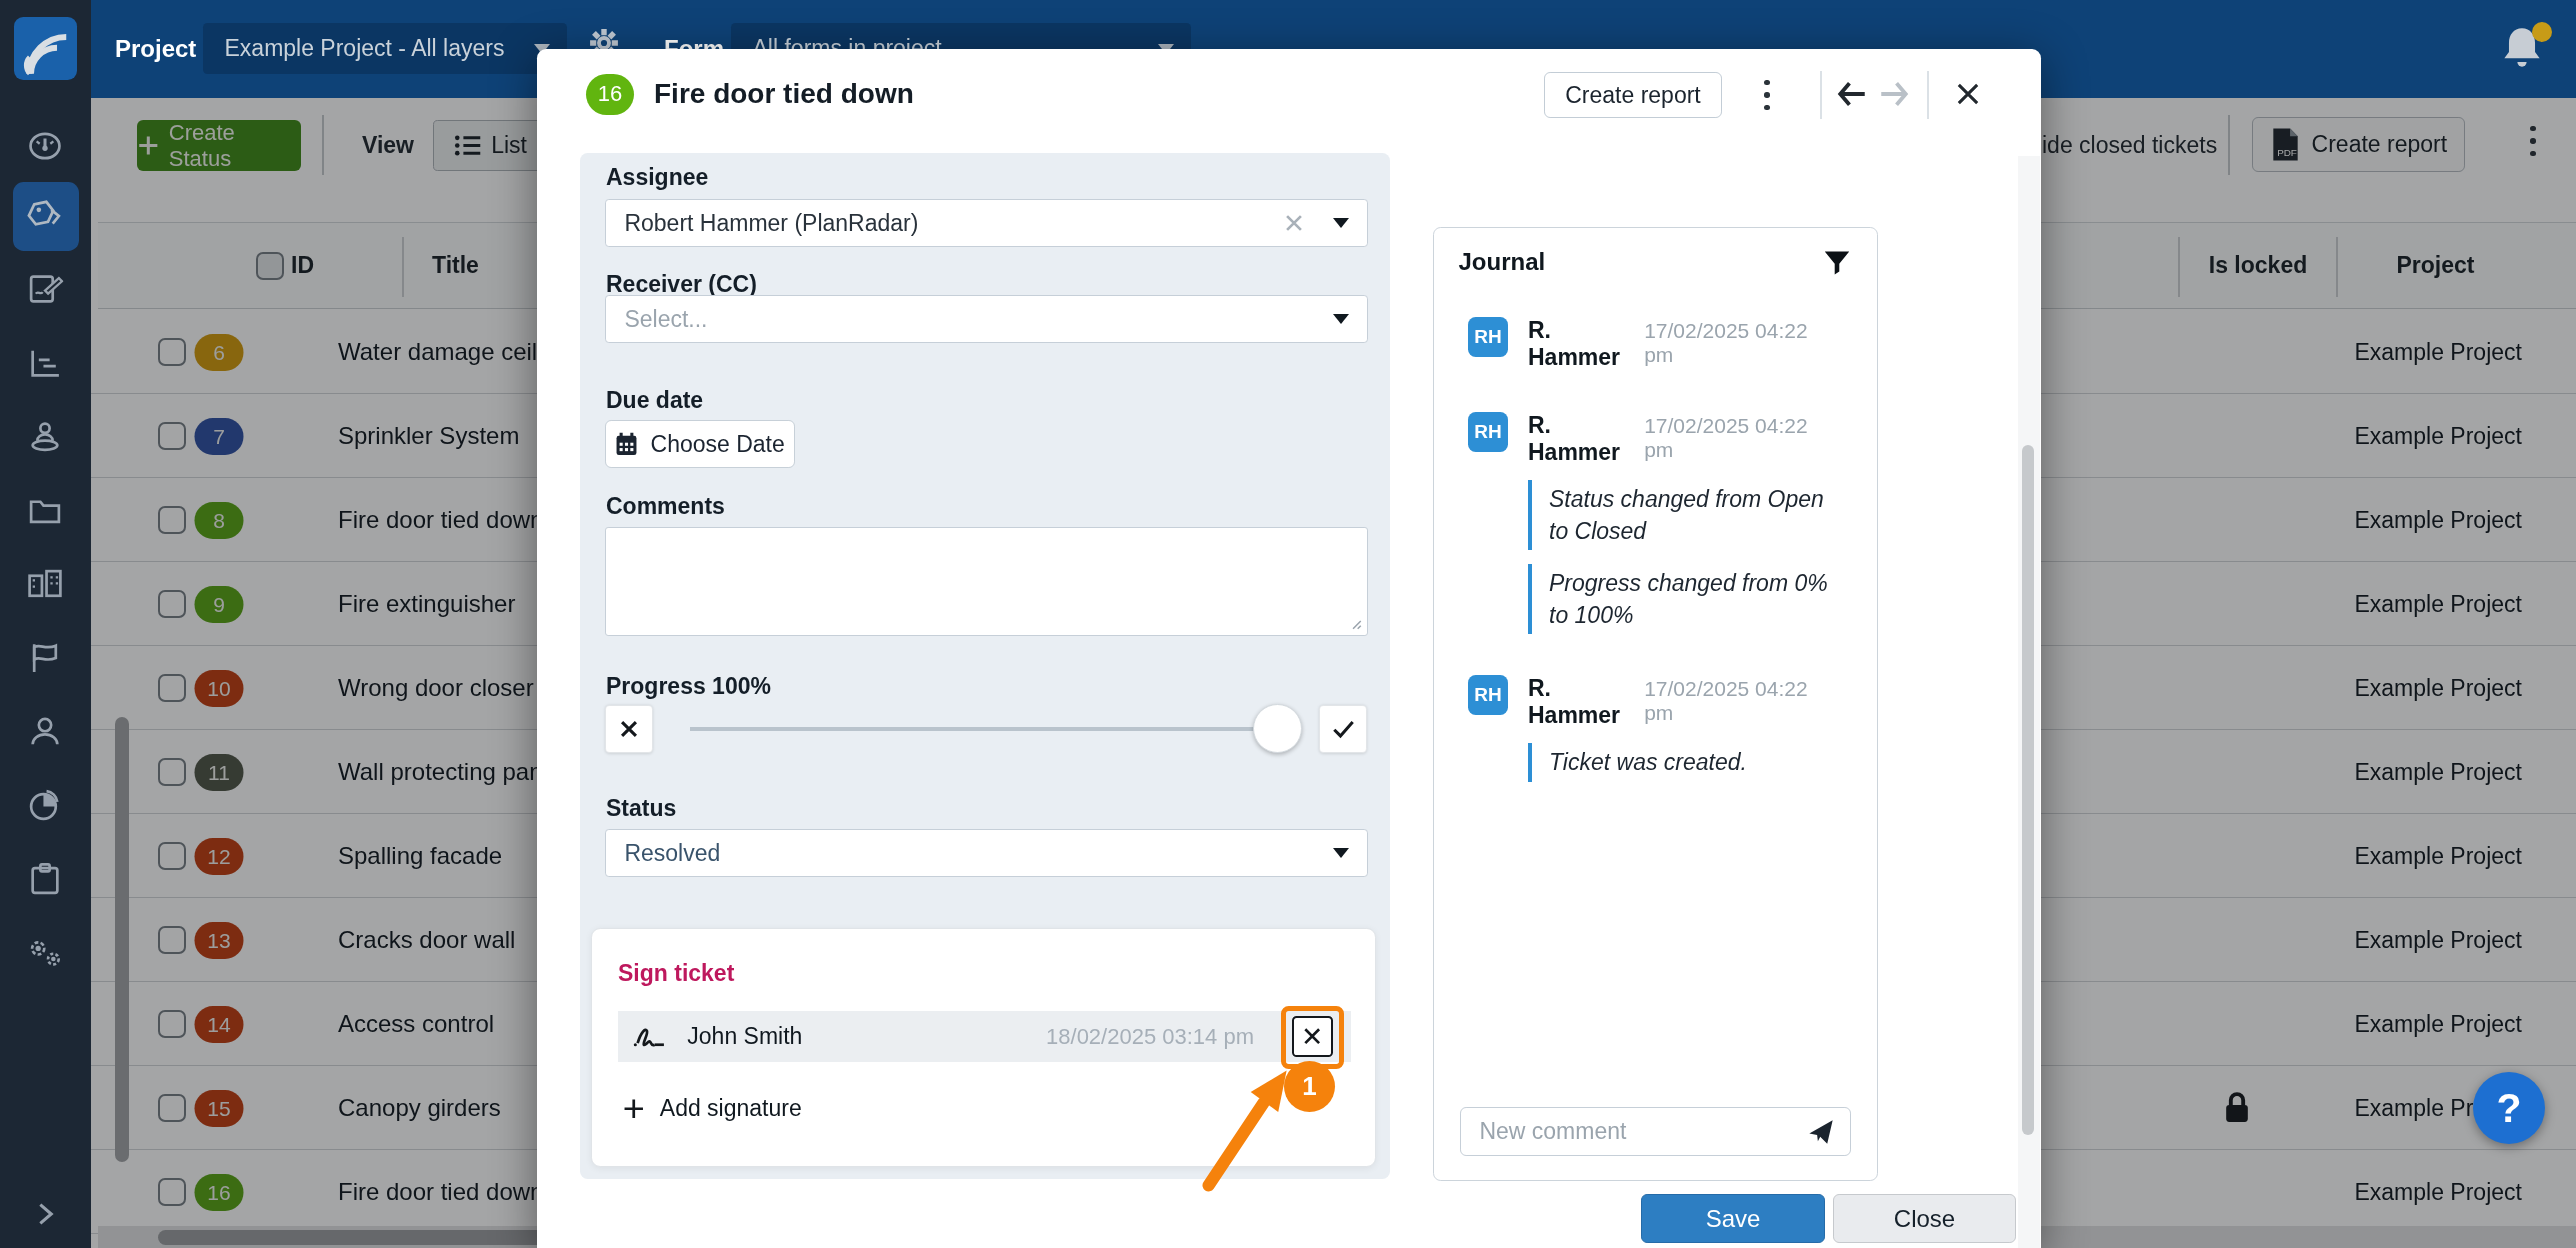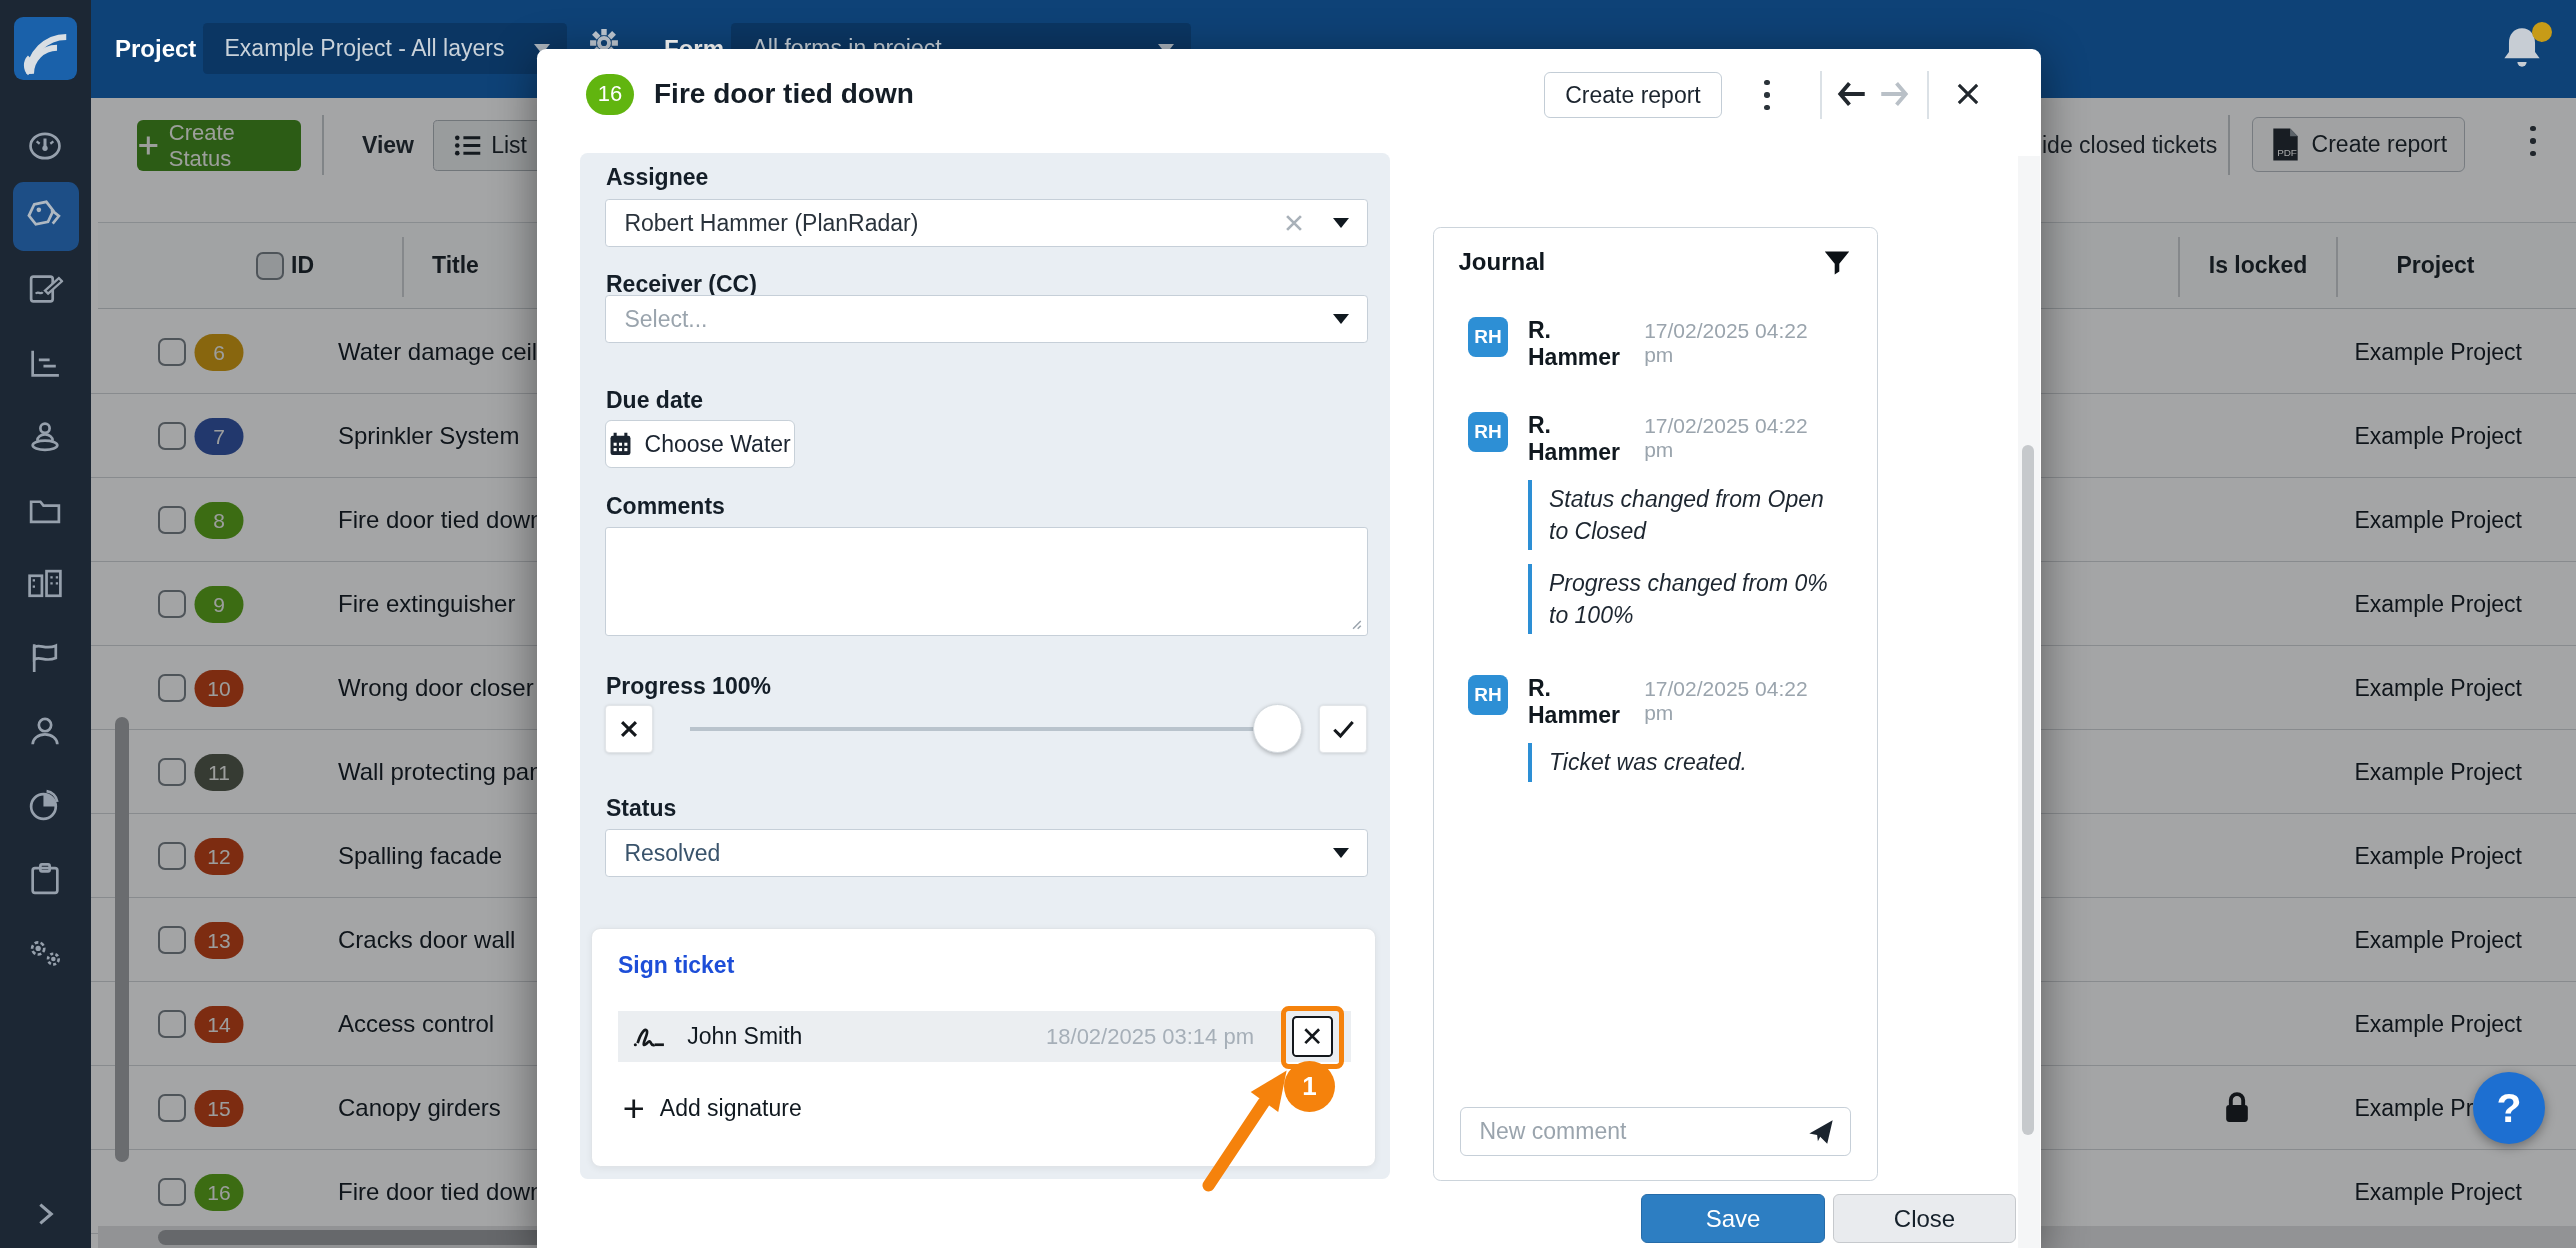--- a/index.html
+++ b/index.html
@@ -406,7 +406,7 @@
             <rect x="20" y="21" width="4" height="4"></rect>
           </g>
       </svg>
-      <span>Choose Water</span>
+      <span>Choose Date</span>
     </div>
 
     <div class="f-label" style="top:444px">Comments</div>

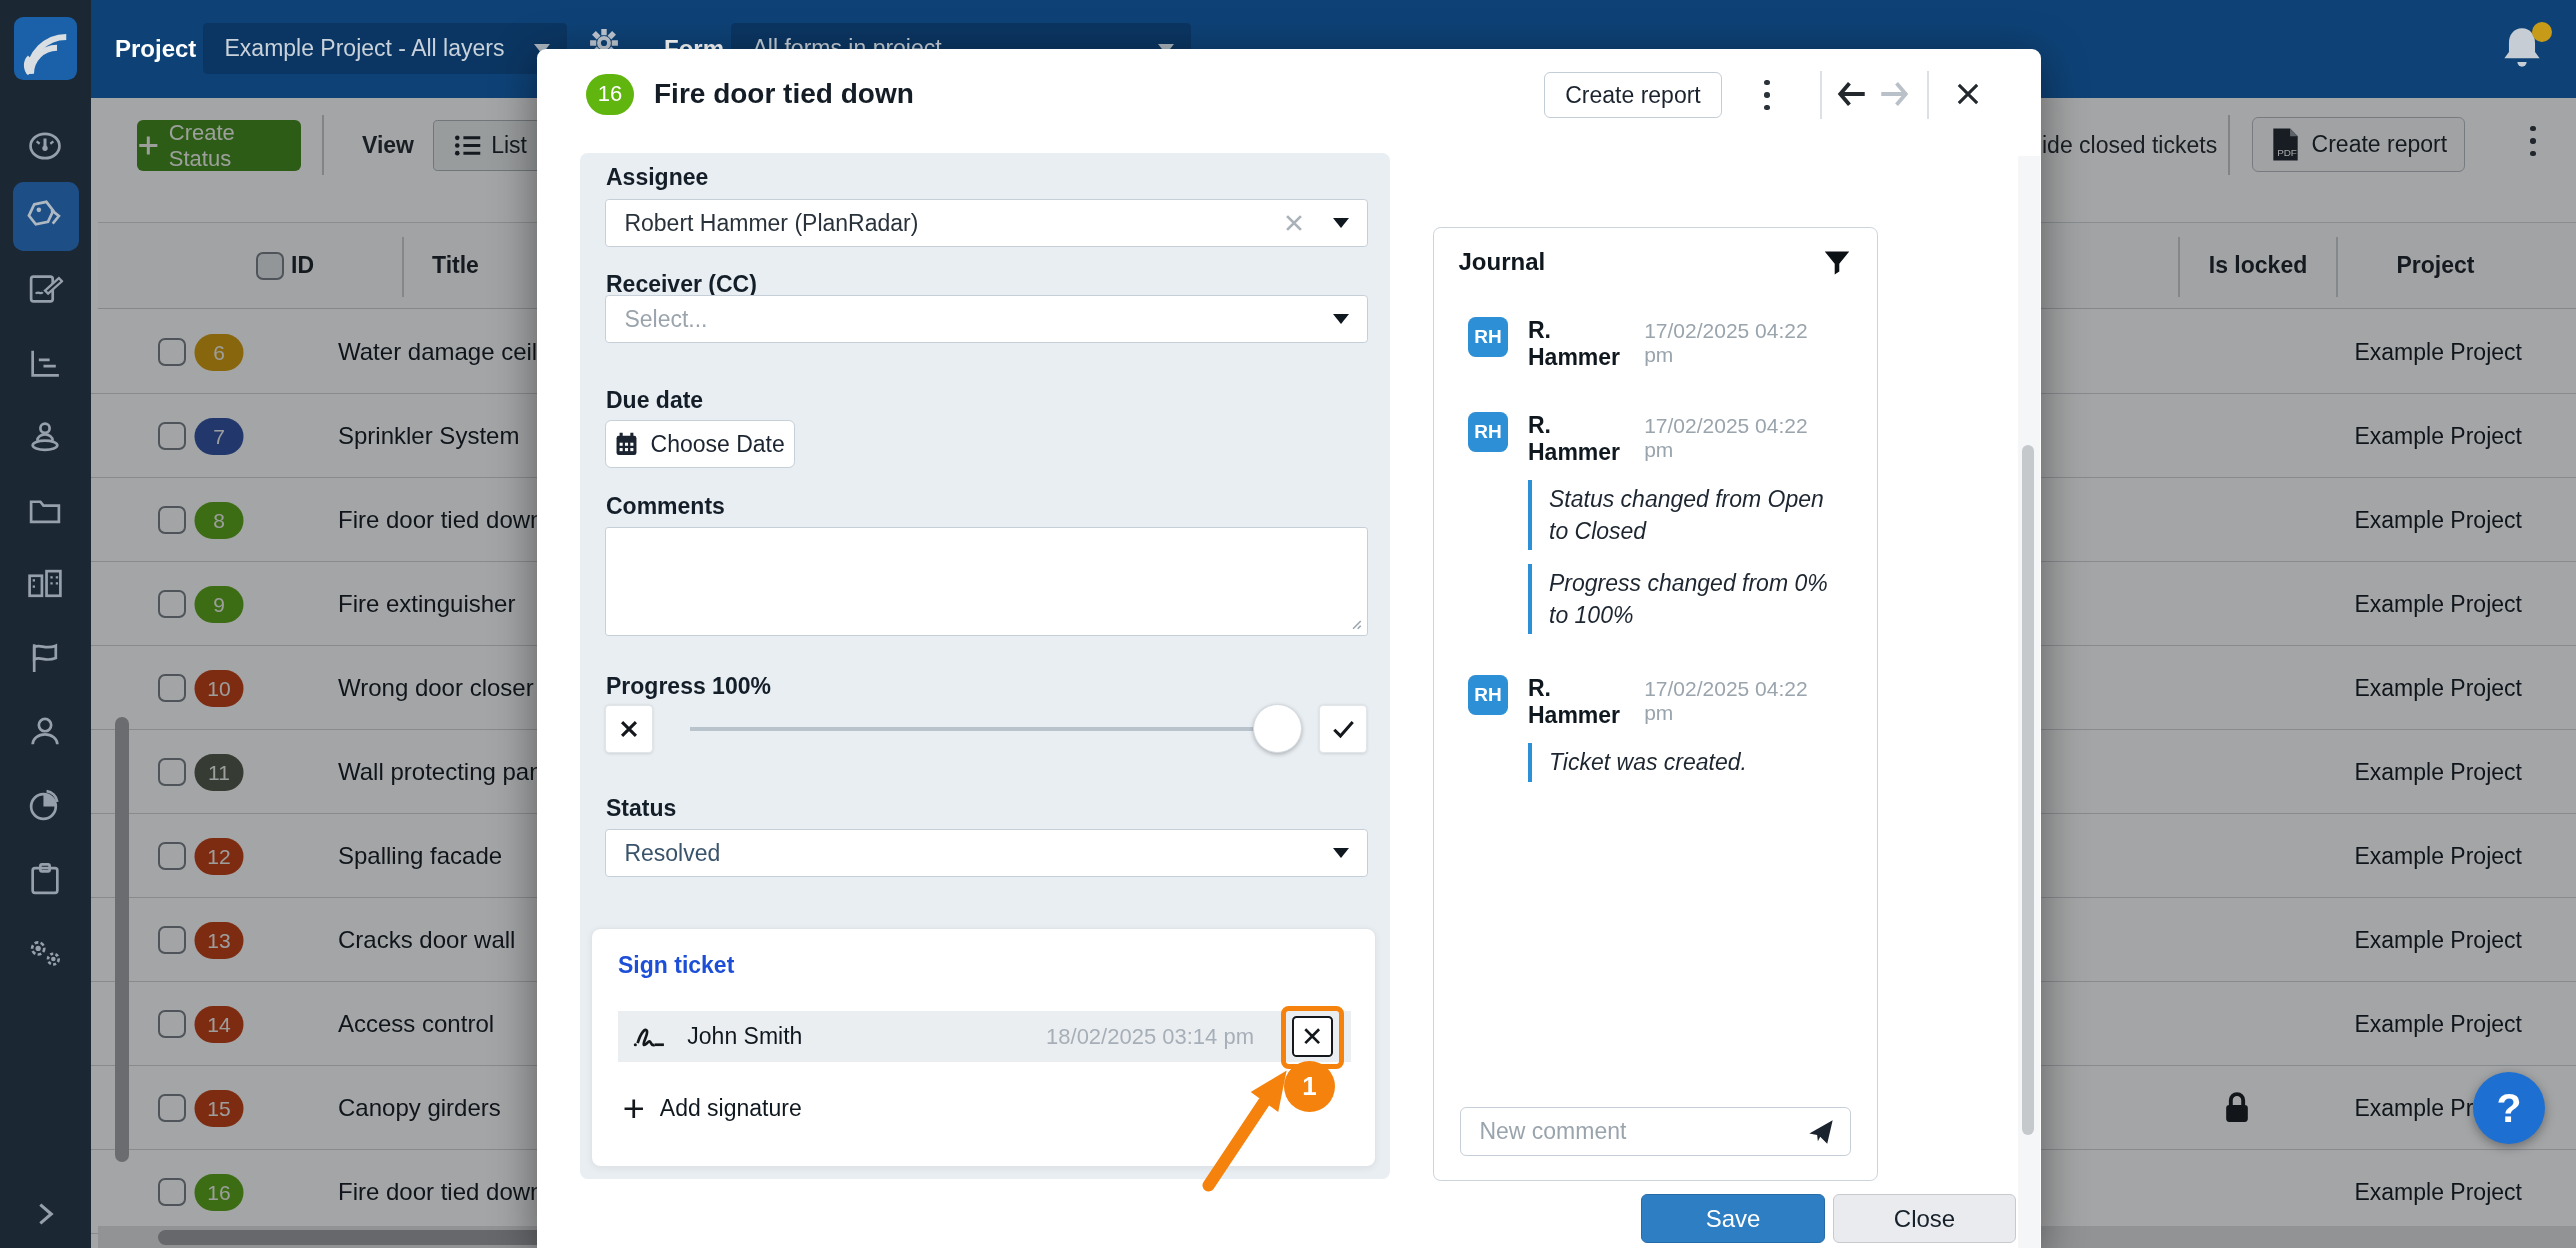--- a/index.html
+++ b/index.html
@@ -78,7 +78,7 @@
   .slider-handle { position:absolute; left:716px; top:655px; width:49px; height:49px; border-radius:50%; background:#fff; border:1.5px solid #d3d9de; box-shadow:0 1.5px 4.6px rgba(0,0,0,.25); }
 
   .sign-card { position:absolute; left:54px; top:879px; width:785px; height:239px; background:#fff; border:1.5px solid #e0e4e8; border-radius:9.2px; box-shadow:0 1.5px 7.7px rgba(0,0,0,.06); }
-  .sign-title { position:absolute; left:26px; top:23px; font-size:23px; font-weight:bold; color:#1d4ed8; }
+  .sign-title { position:absolute; left:26px; top:31px; font-size:23px; font-weight:bold; color:#be185d; }
   .sign-row { position:absolute; left:26px; top:82px; width:733px; height:51px; background:#ebeef1; display:flex; align-items:center; }
   .sign-name { margin-left:20px; font-size:23px; color:#10181f; }
   .sign-time { position:absolute; right:97px; font-size:22px; color:#a6afb8; }

